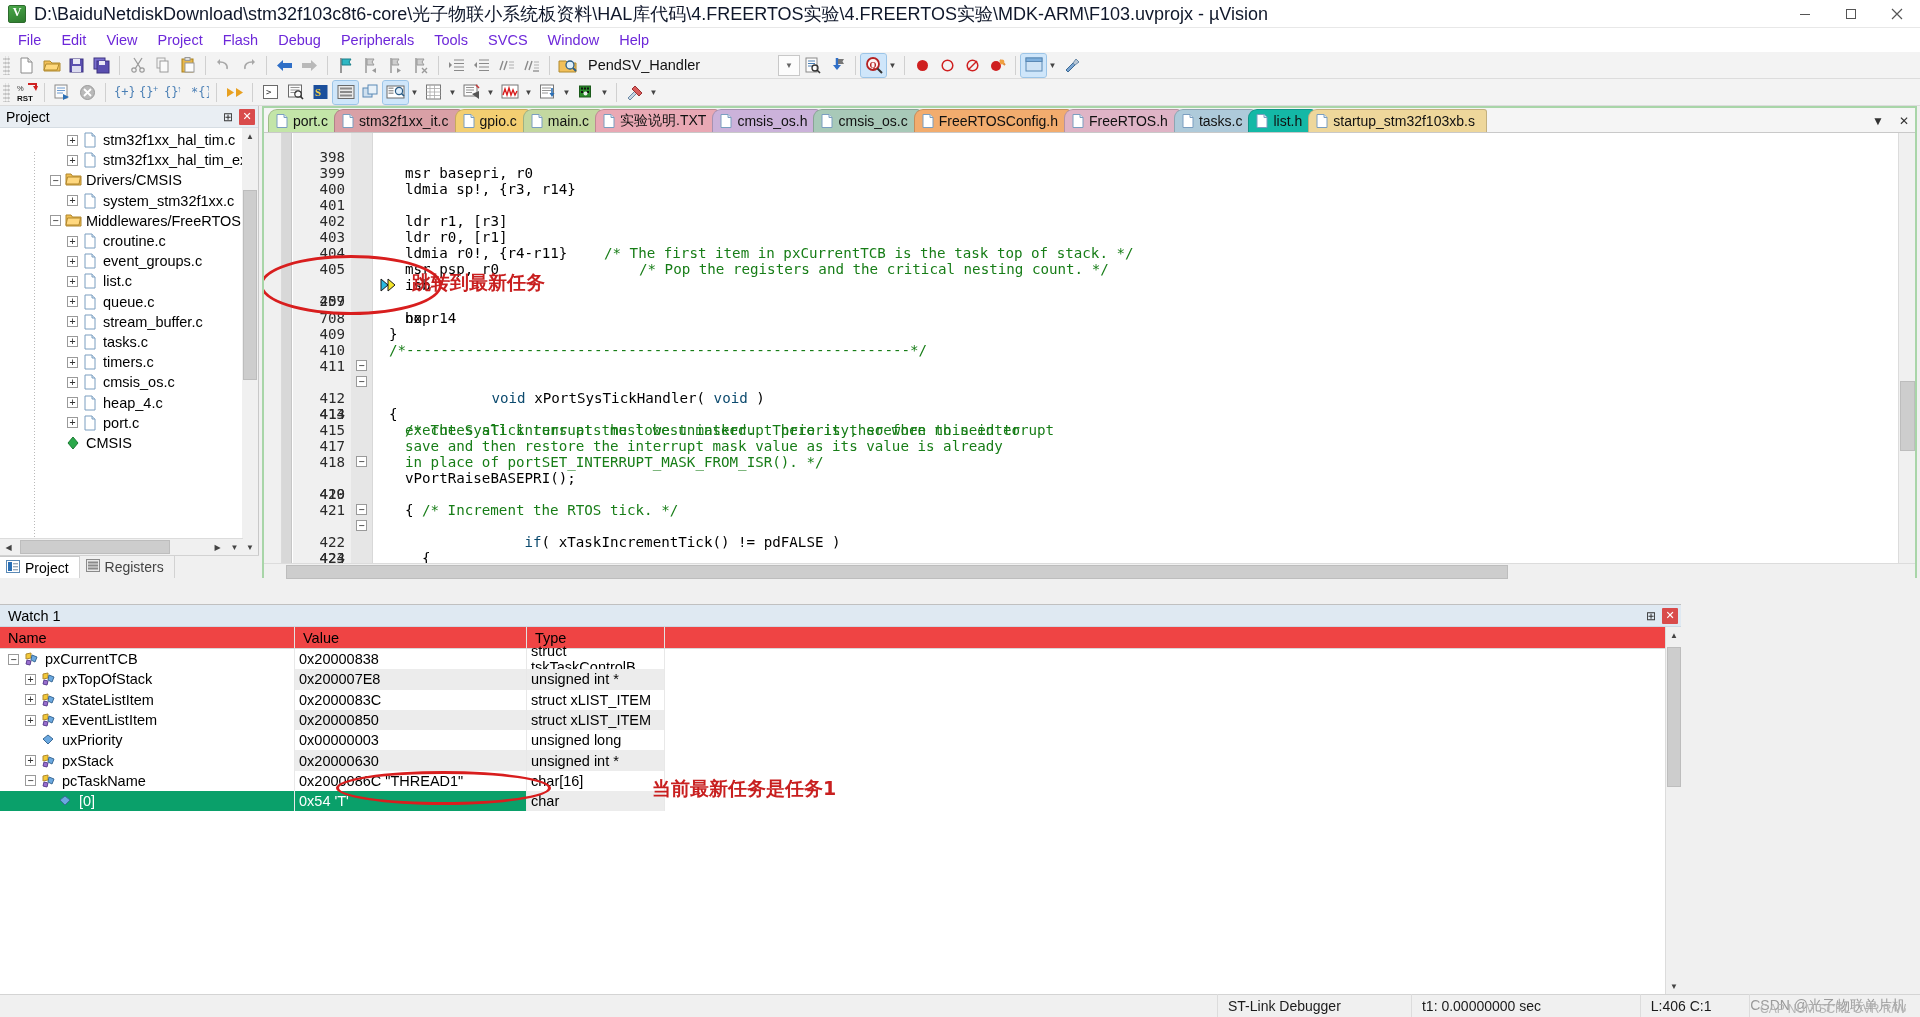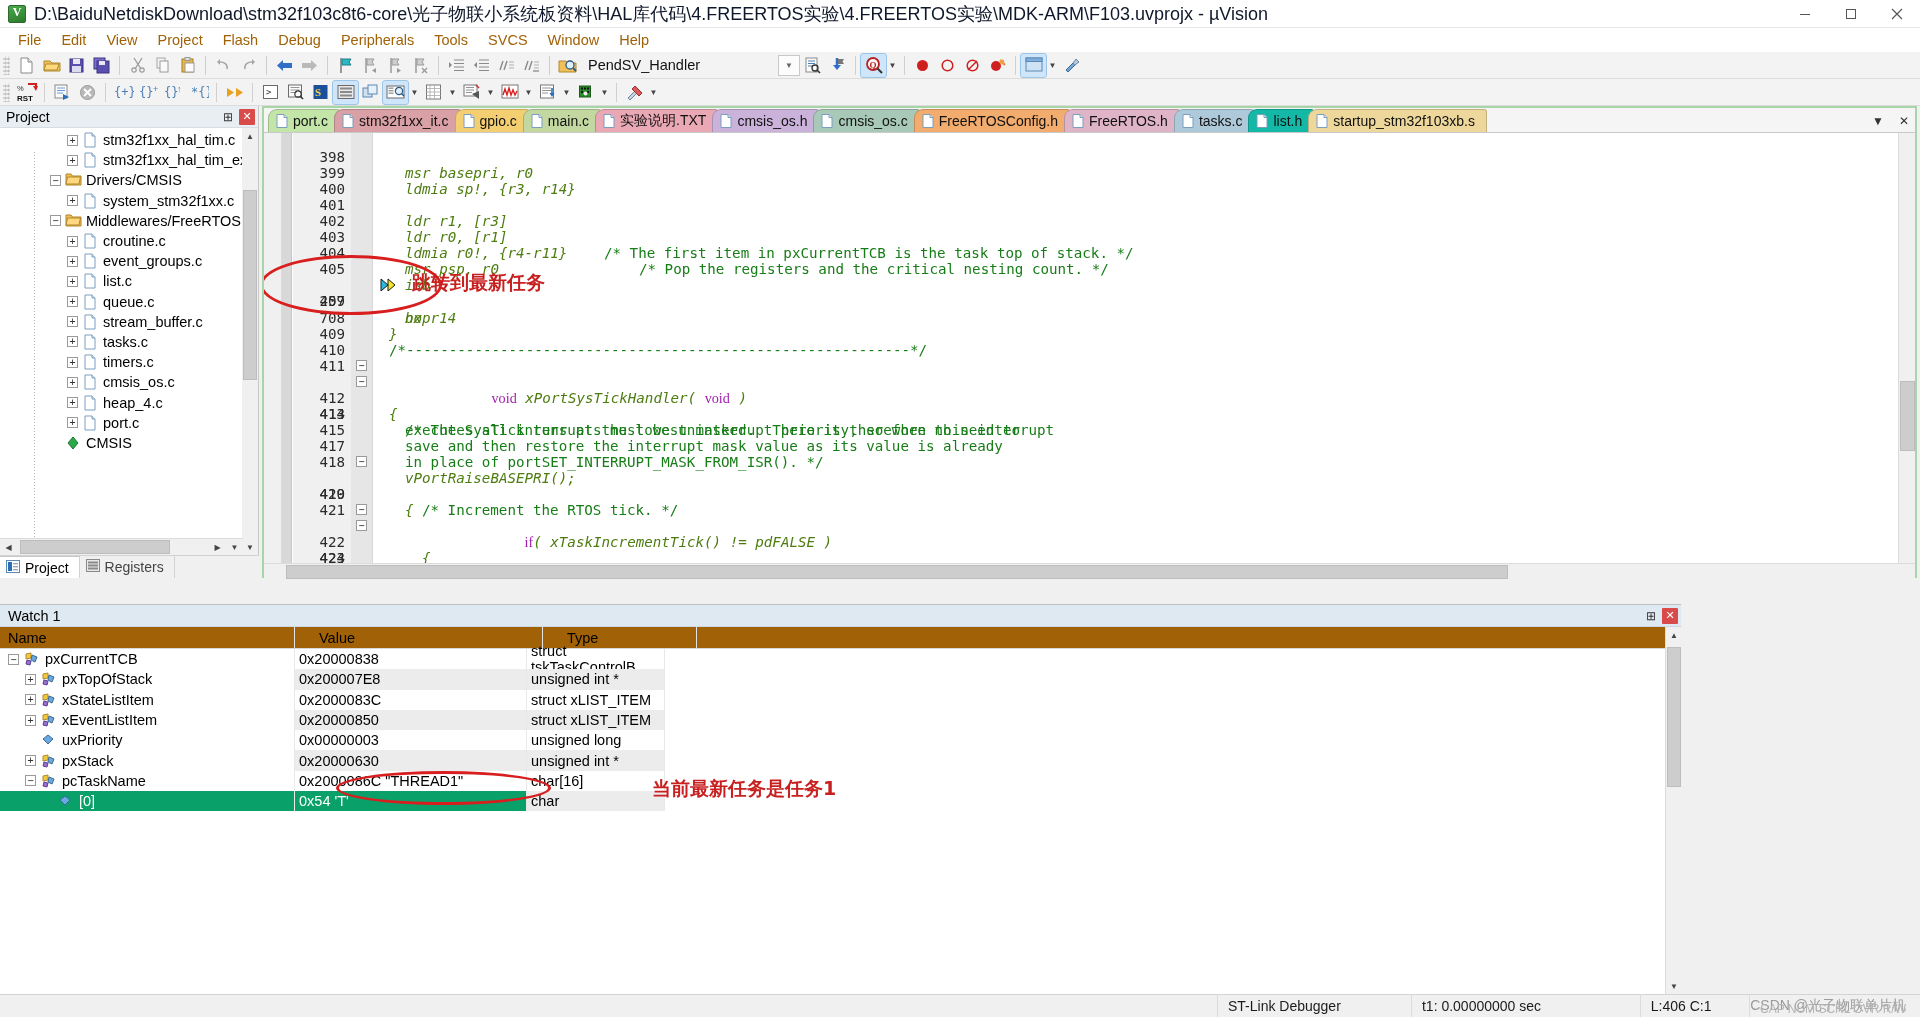--- a/index.html
+++ b/index.html
@@ -43,7 +43,7 @@
     background:#ffffff; display:flex; align-items:center; padding-left:8px;
   }
   .menu-item {
-    padding:2px 10px; font-size:14.5px; color:#a16207; white-space:nowrap;
+    padding:2px 10px; font-size:14.5px; color:#6d28d9; white-space:nowrap;
   }
 
   

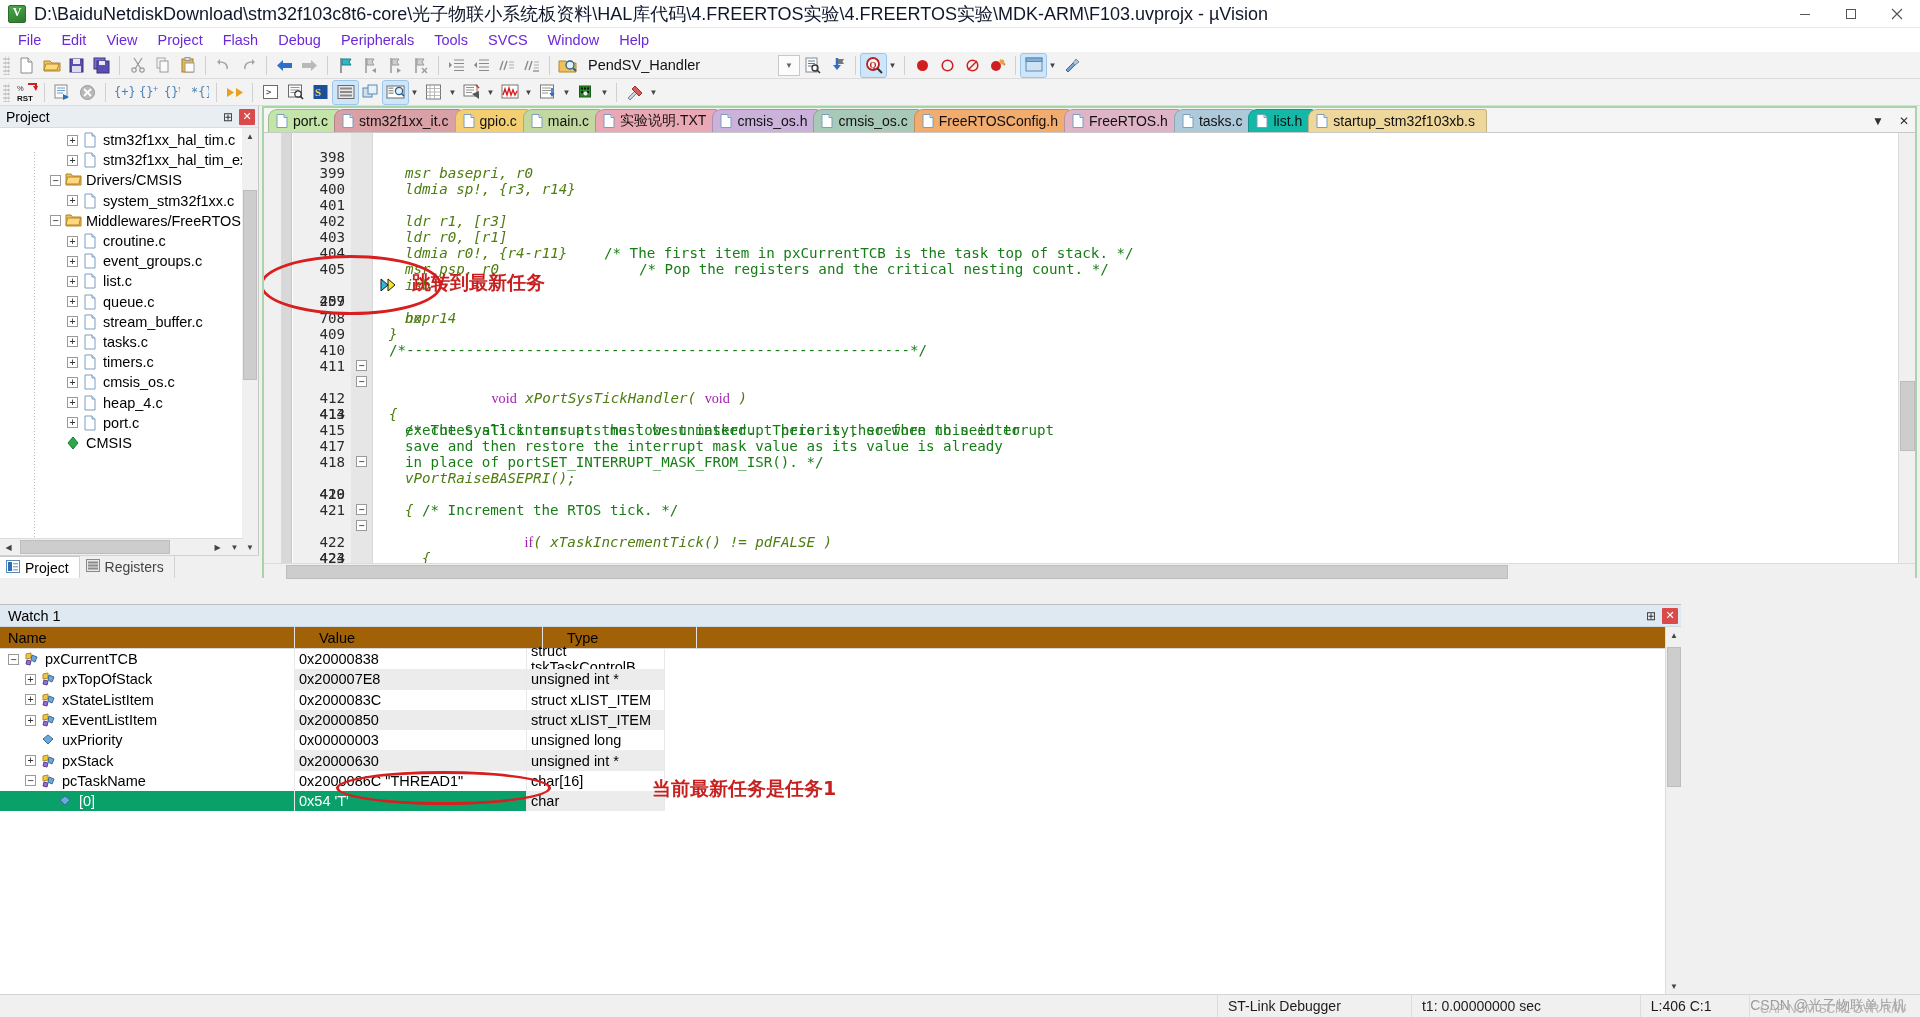--- a/index.html
+++ b/index.html
@@ -198,7 +198,7 @@
   .cline .txt { position:absolute; left:113px; }
   .kw { color:#a21caf;font-family:Liberation Serif, serif; }
   .cm { color:#177d17; }
-  .pl { color:#4d7c0f;font-style:italic; }
+  .pl { color:#000000; }
   .foldbox {
     position:absolute; left:92px; top:2px; width:11px; height:11px;
     border:1px solid #9a9a9a; background:#fff; color:#333; font-size:10px;

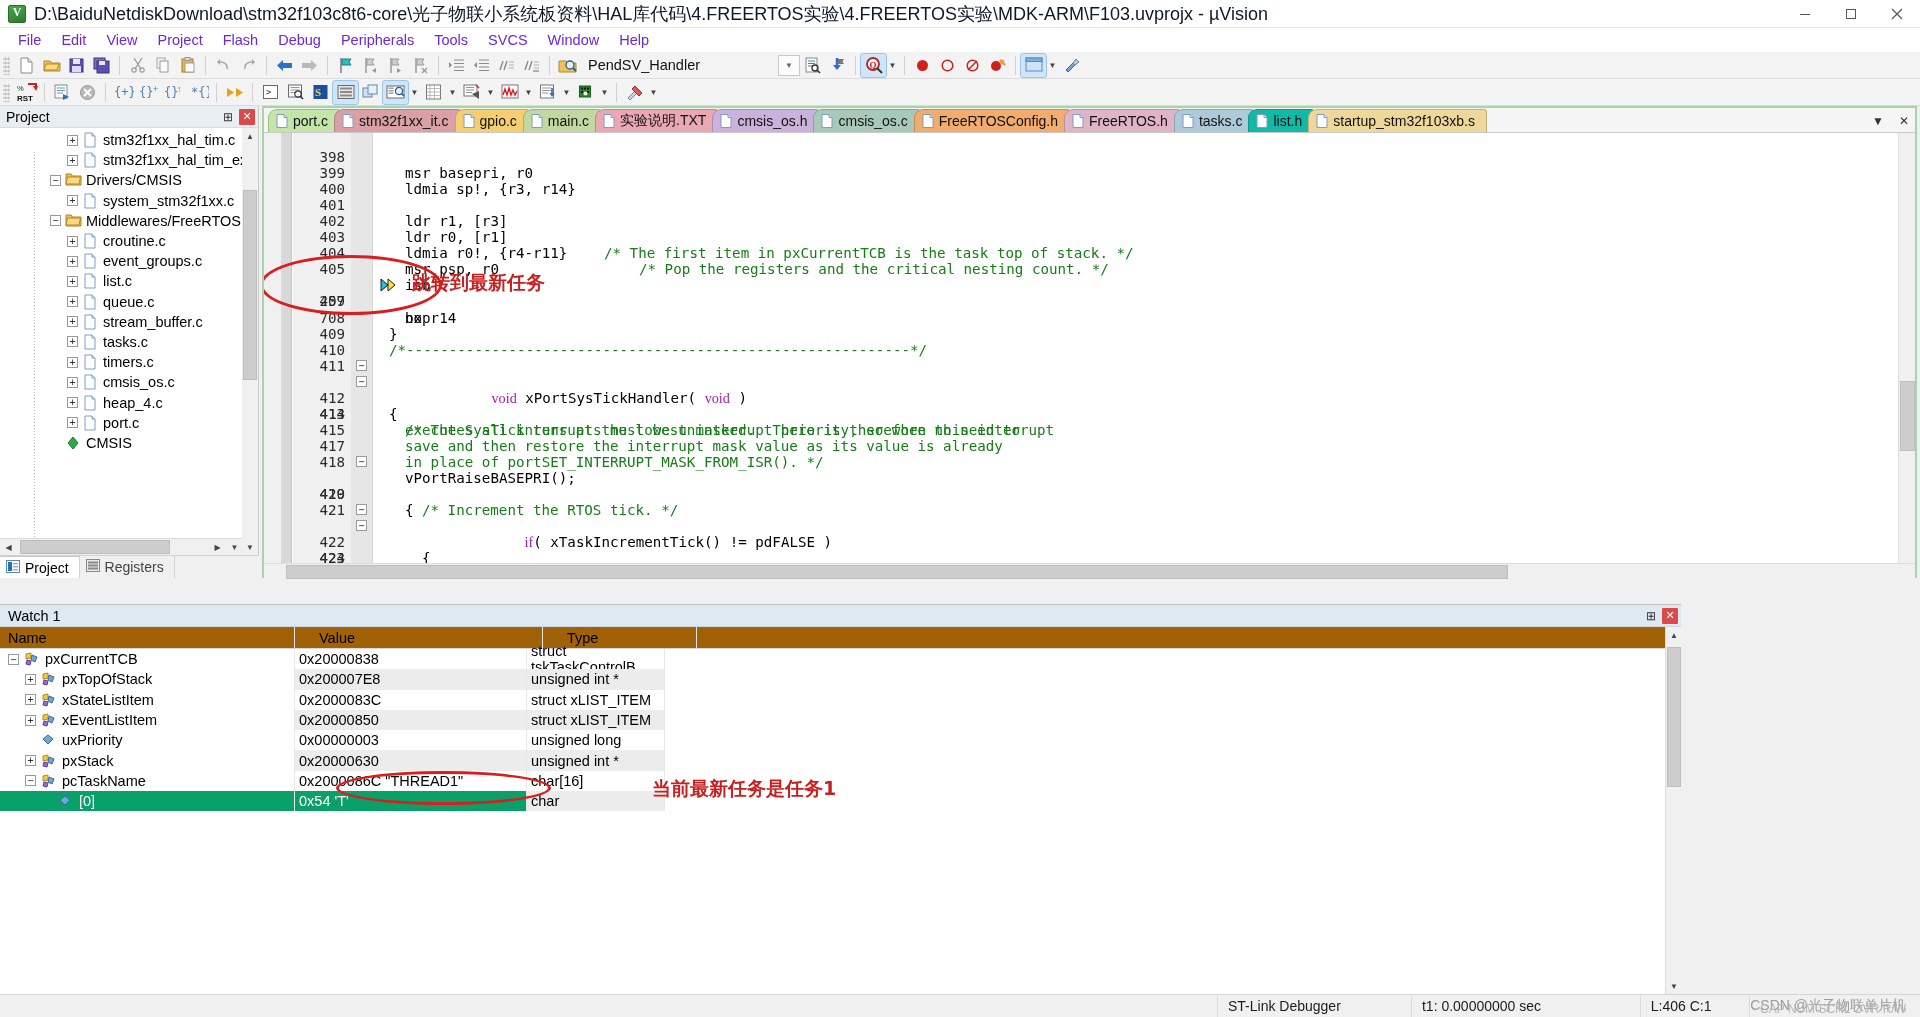--- a/index.html
+++ b/index.html
@@ -196,7 +196,7 @@
     font-family:"DejaVu Sans Mono", monospace; font-size:14.2px;
   }
   .cline .txt { position:absolute; left:113px; }
-  .kw { color:#a21caf;font-family:Liberation Serif, serif; }
+  .kw { color:#0c4a6e; }
   .cm { color:#177d17; }
   .pl { color:#000000; }
   .foldbox {

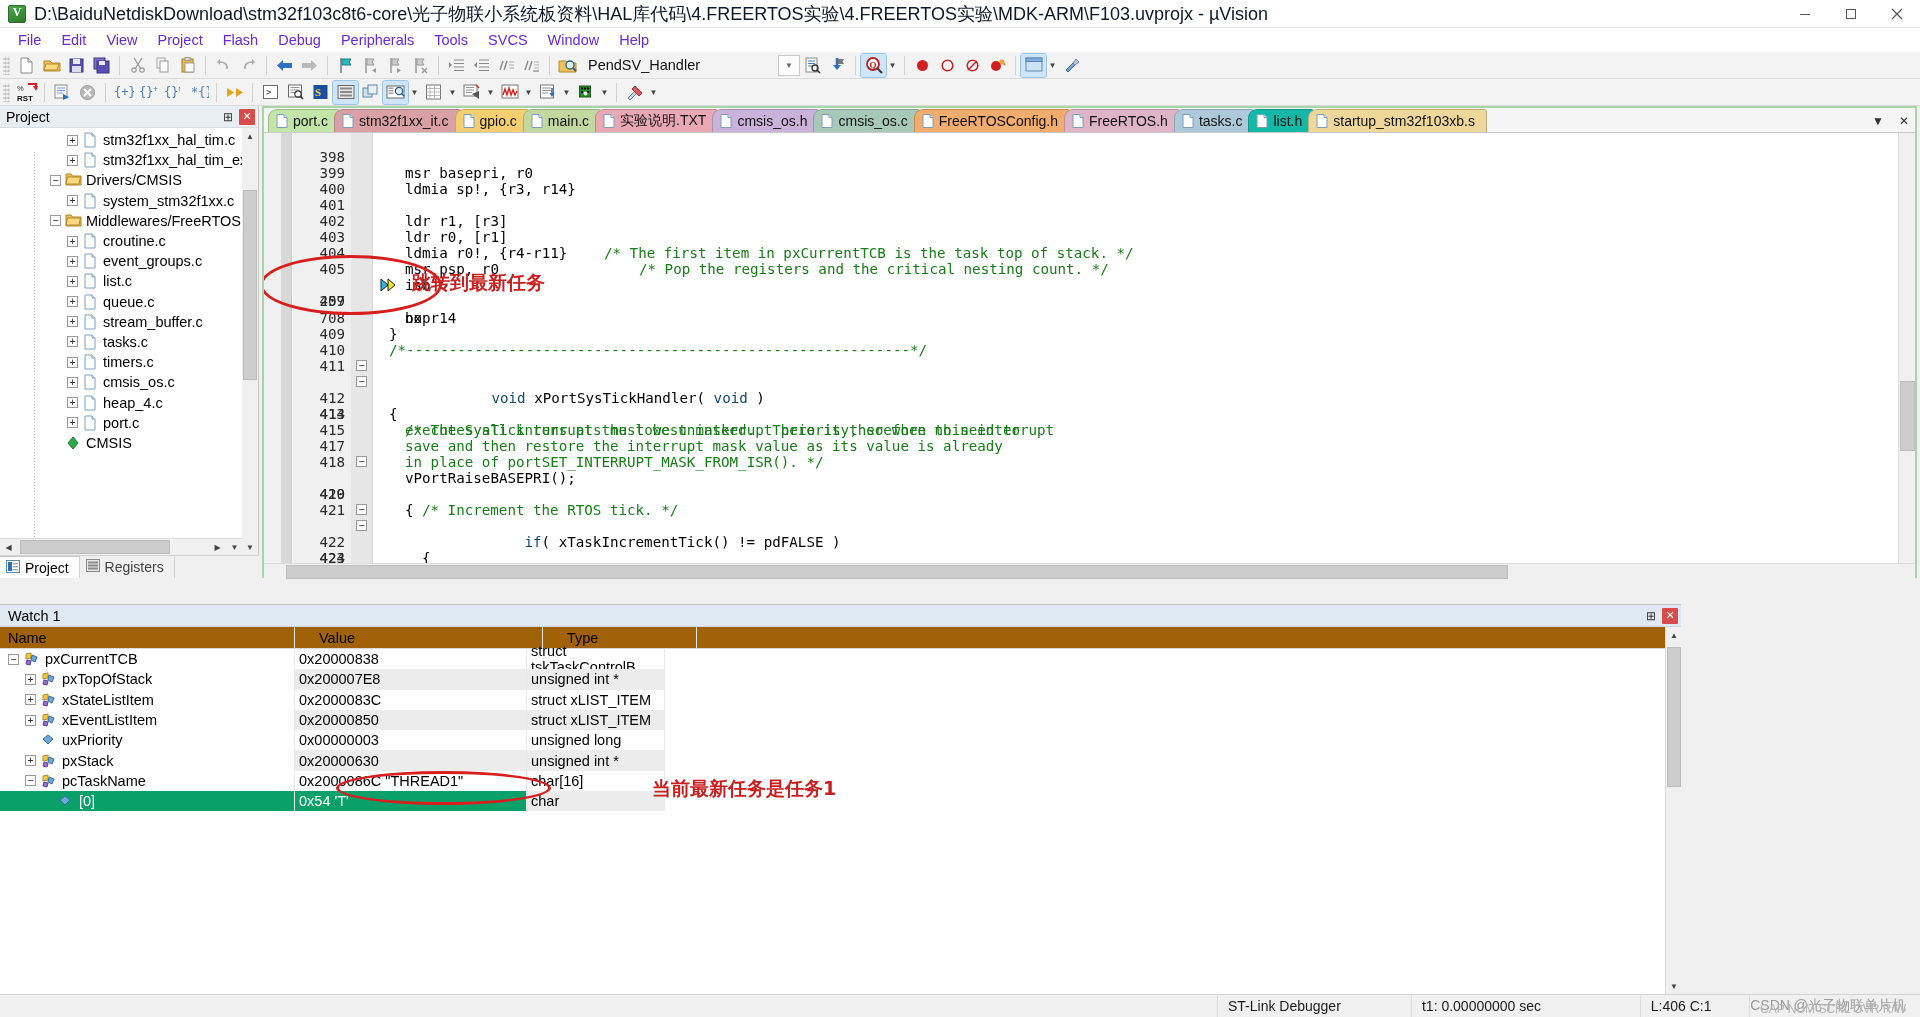--- a/index.html
+++ b/index.html
@@ -234,7 +234,7 @@
   }
   .watch-caption .wc-title { flex:1; }
   .wtable { position:absolute; left:0; top:22px; right:0; bottom:0; }
-  .wheader { height:22px; display:flex; background:#a16207; border-bottom:1px solid #d8d8d8;gap:16px; }
+  .wheader { height:22px; display:flex; background:#ef4444; border-bottom:1px solid #d8d8d8; }
   .wh-cell { font-size:14.5px; color:#000; padding-left:8px; display:flex; align-items:center;
              border-right:1px solid #e2e2e2; }
   .wrow { height:20.3px; display:flex; align-items:center; font-size:14.5px; }

